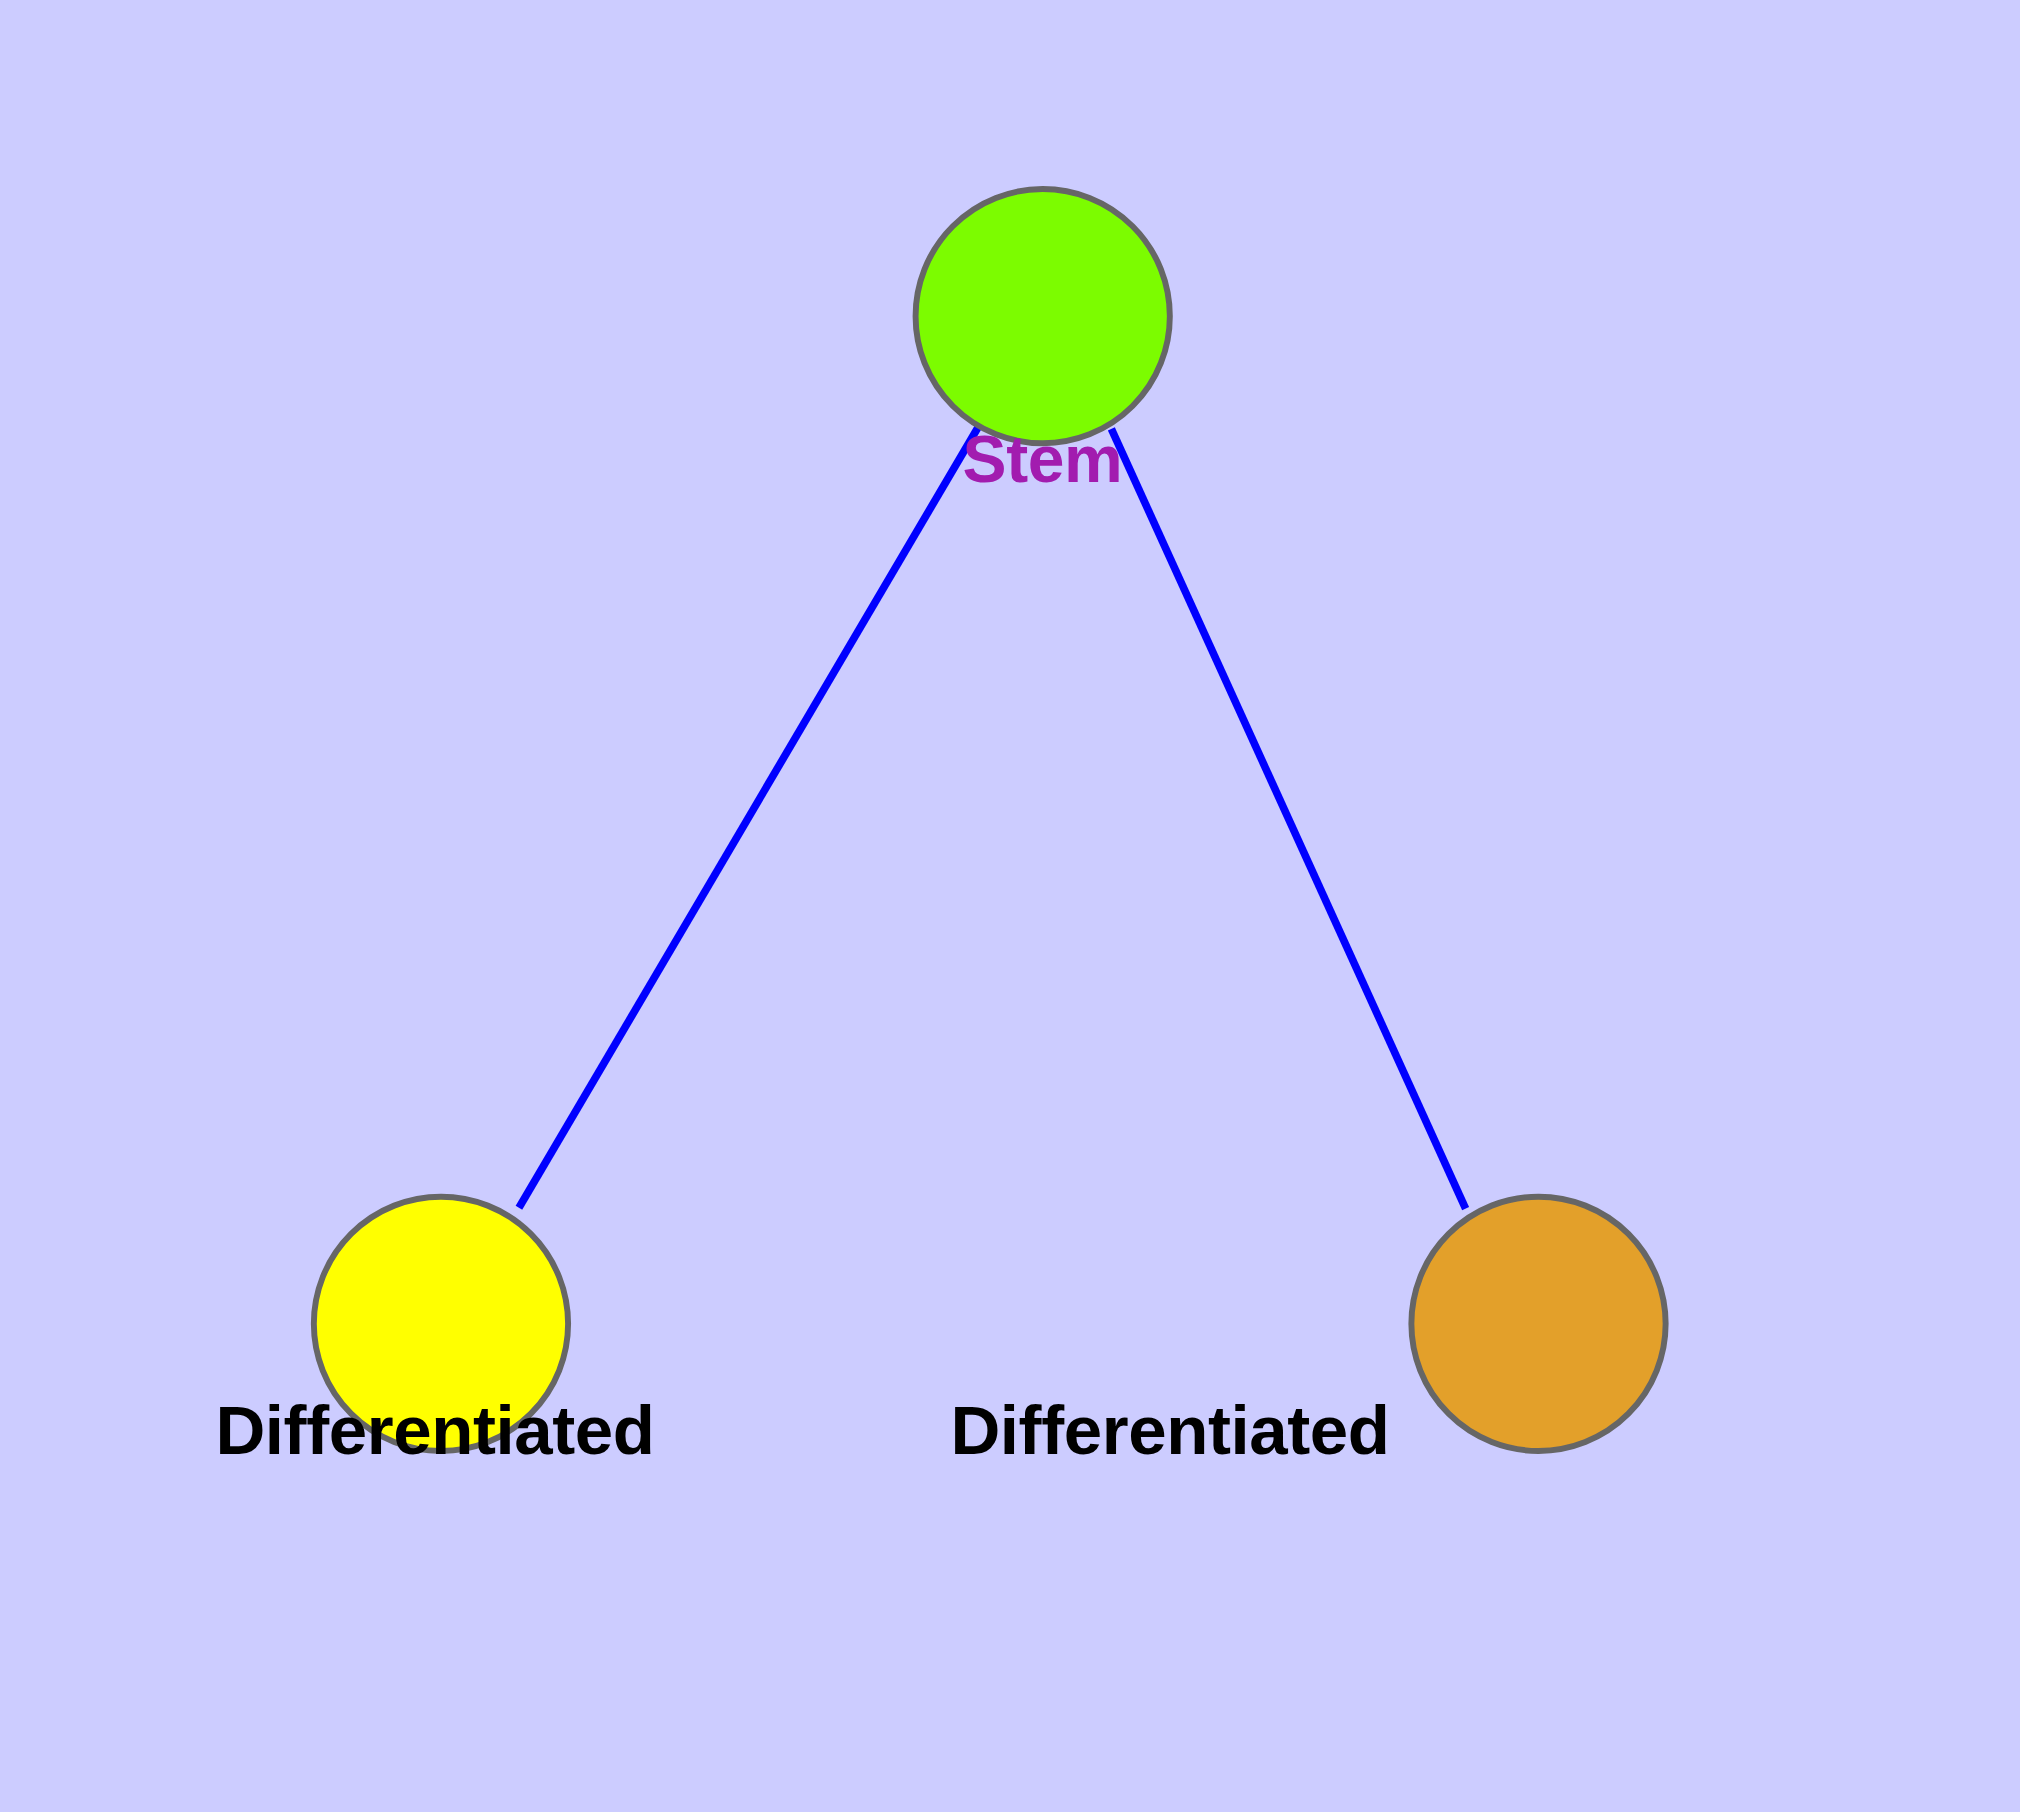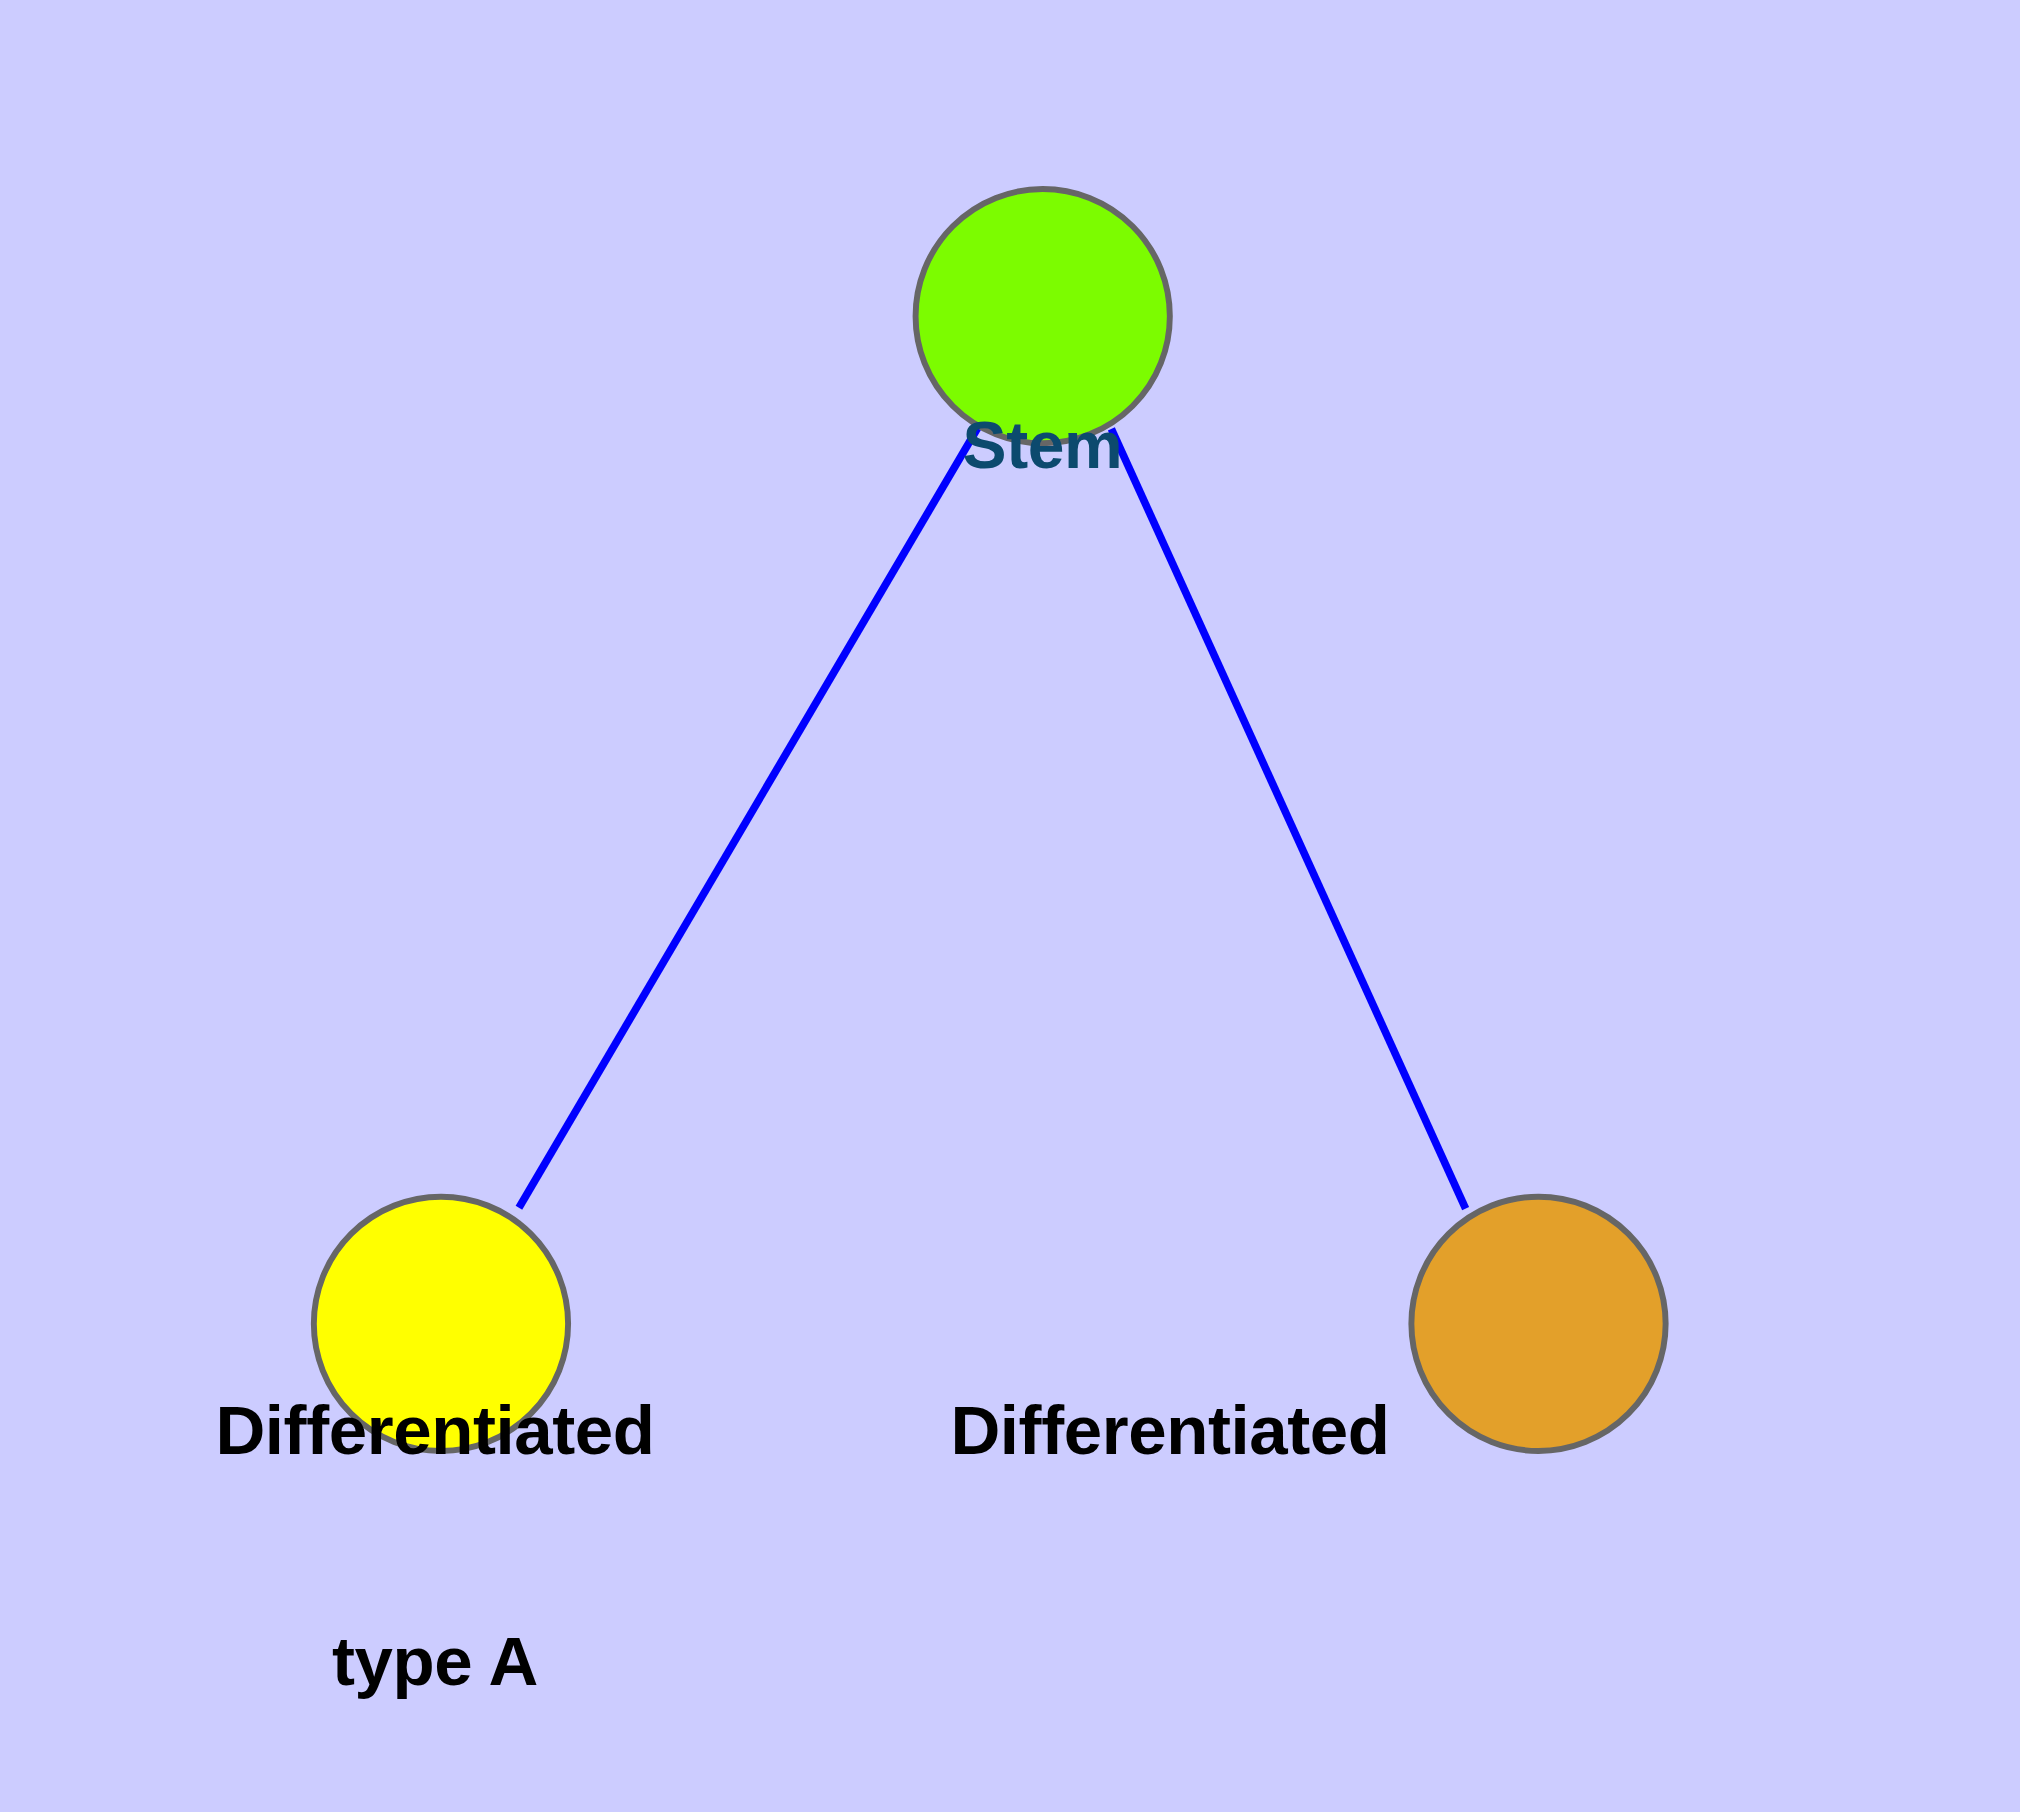--- a/index.html
+++ b/index.html
@@ -68,7 +68,7 @@
     </g>
   </svg>
 
-  <div class="node-label label-stem" style="left: 873px; top: 261px; width: 339px; color: #0c4a6e;">
+  <div class="node-label label-stem" style="left: 873px; top: 275px; width: 339px; color: #a21caf;">
     <div>Stem</div>
   </div>
 

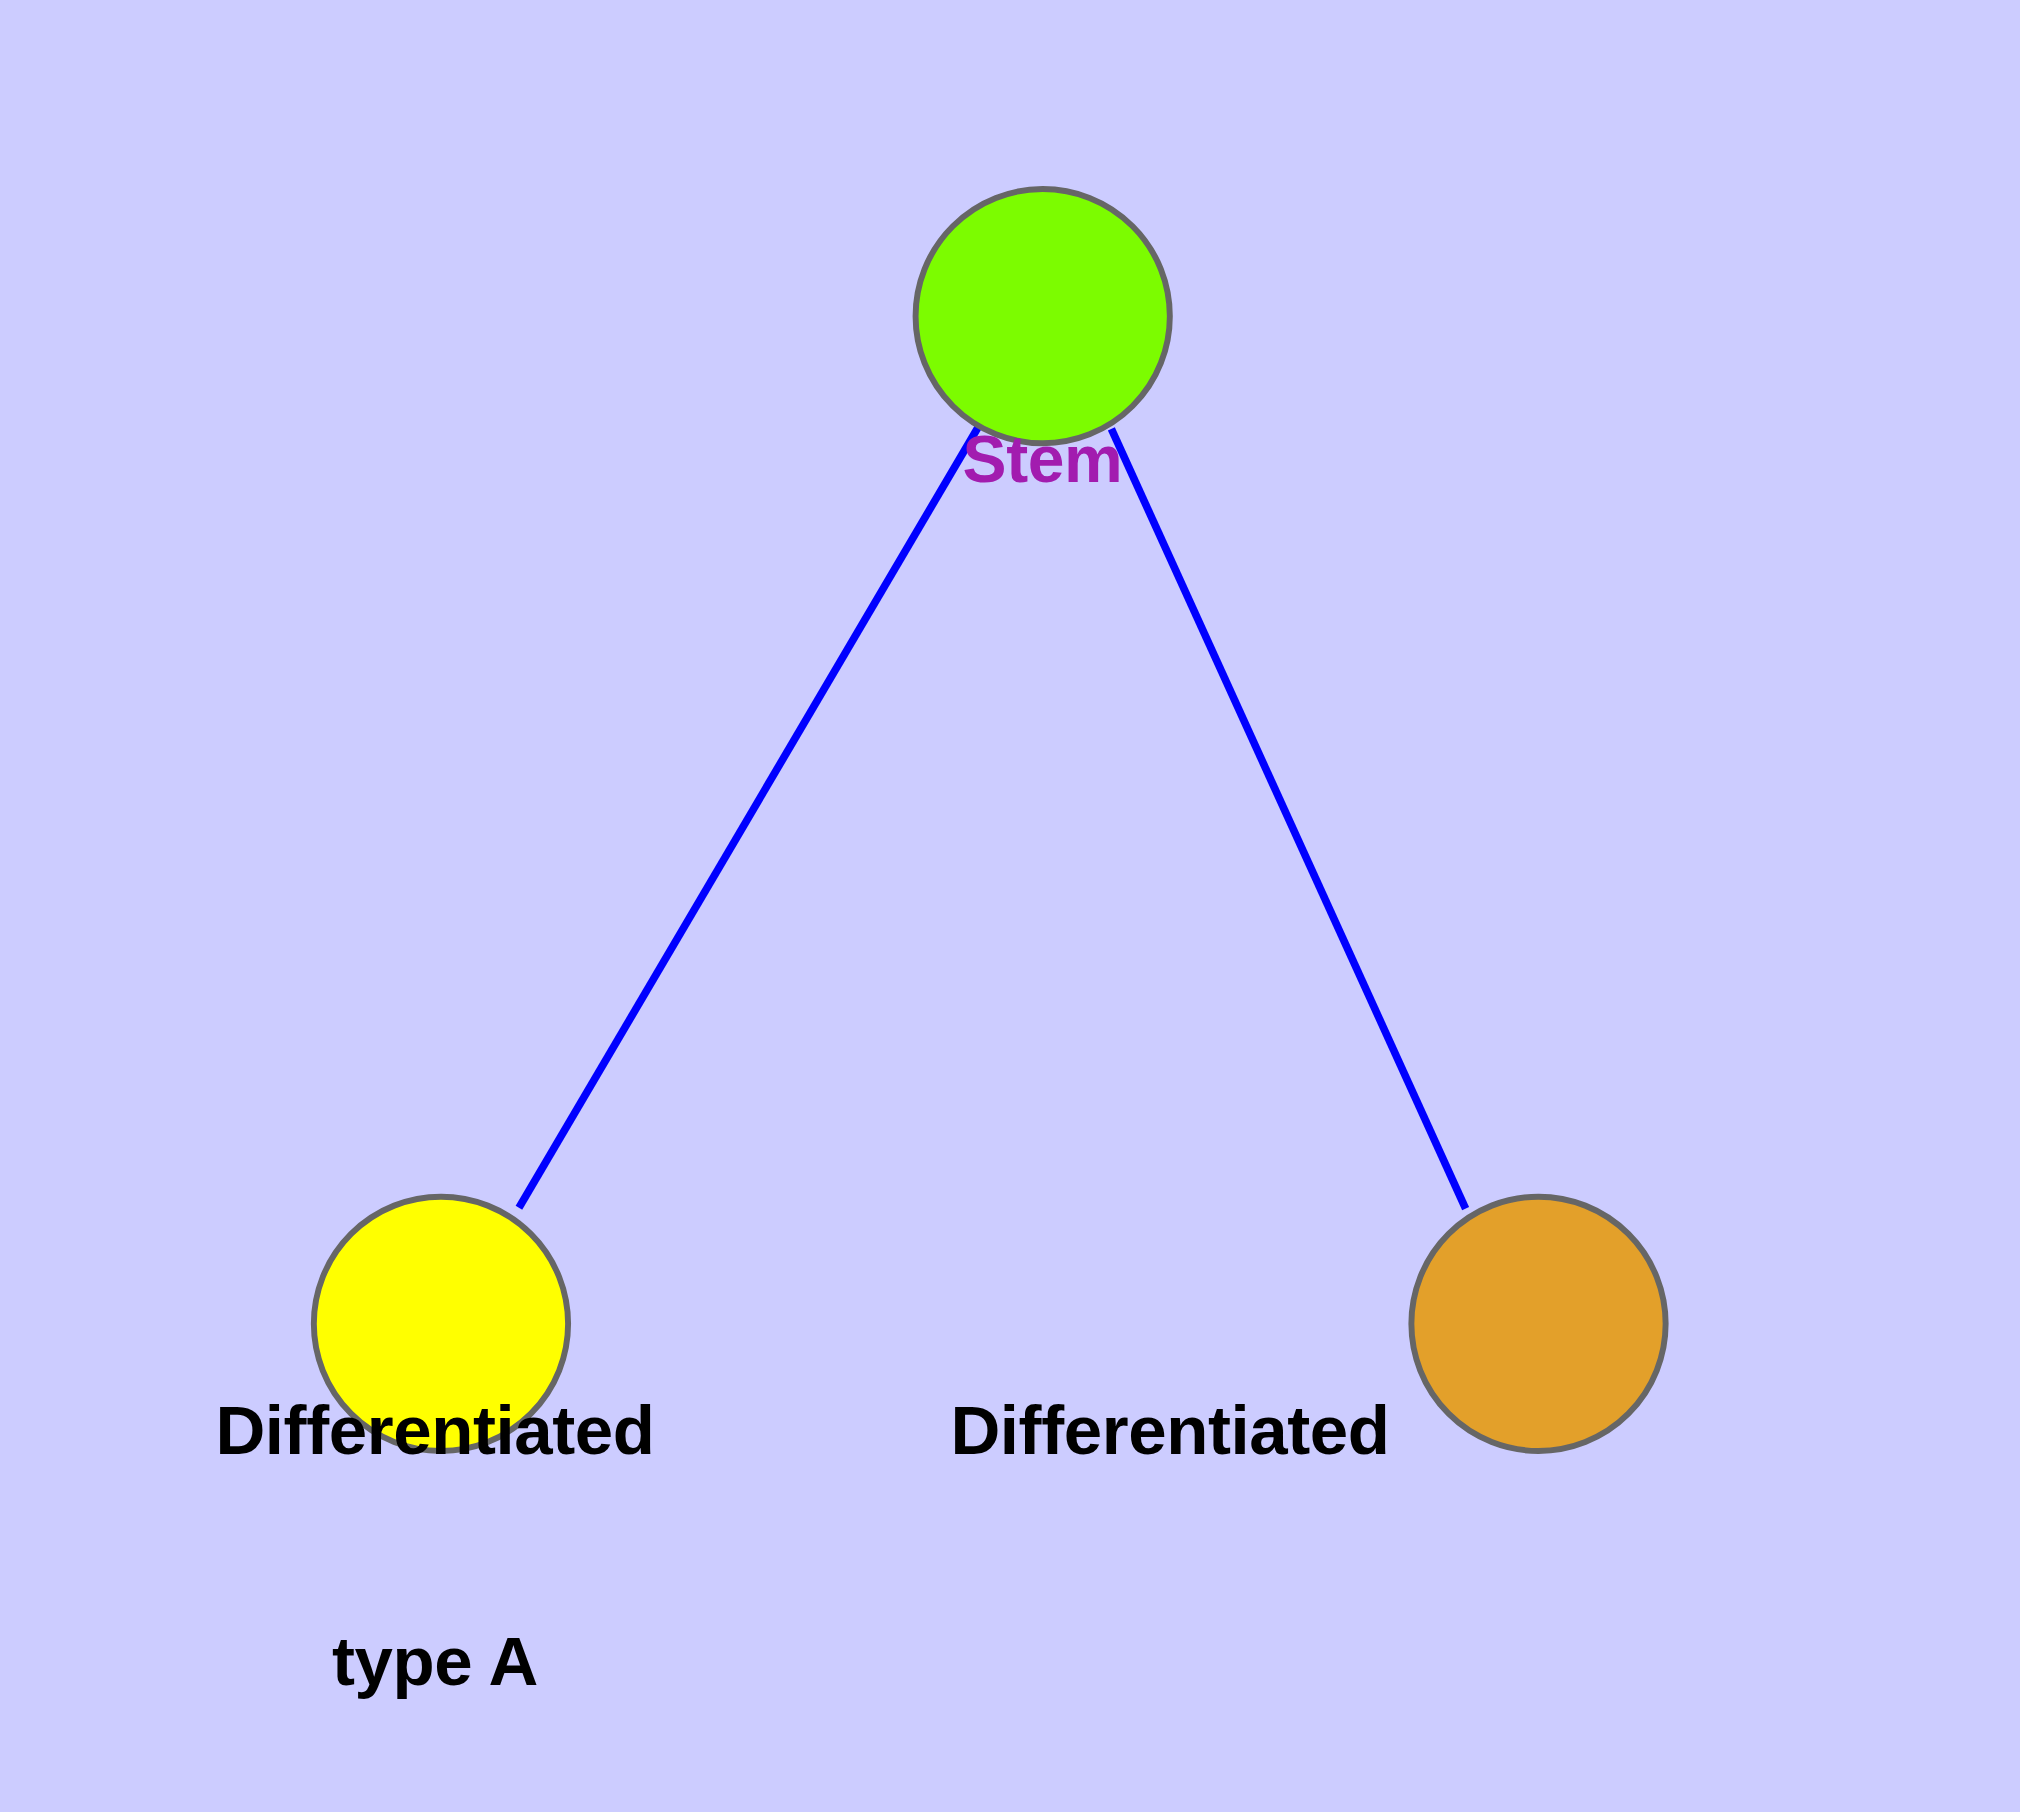--- a/index.html
+++ b/index.html
@@ -74,7 +74,6 @@
 
   <div class="node-label label-leaf" style="left: 113px; top: 1237px; width: 644px; color: rgb(0, 0, 0);">
     <div>Differentiated</div>
-    <div>type A</div>
   </div>
 
   <div class="node-label label-leaf" style="left: 848px; top: 1237px; width: 644px; color: rgb(0, 0, 0);">

